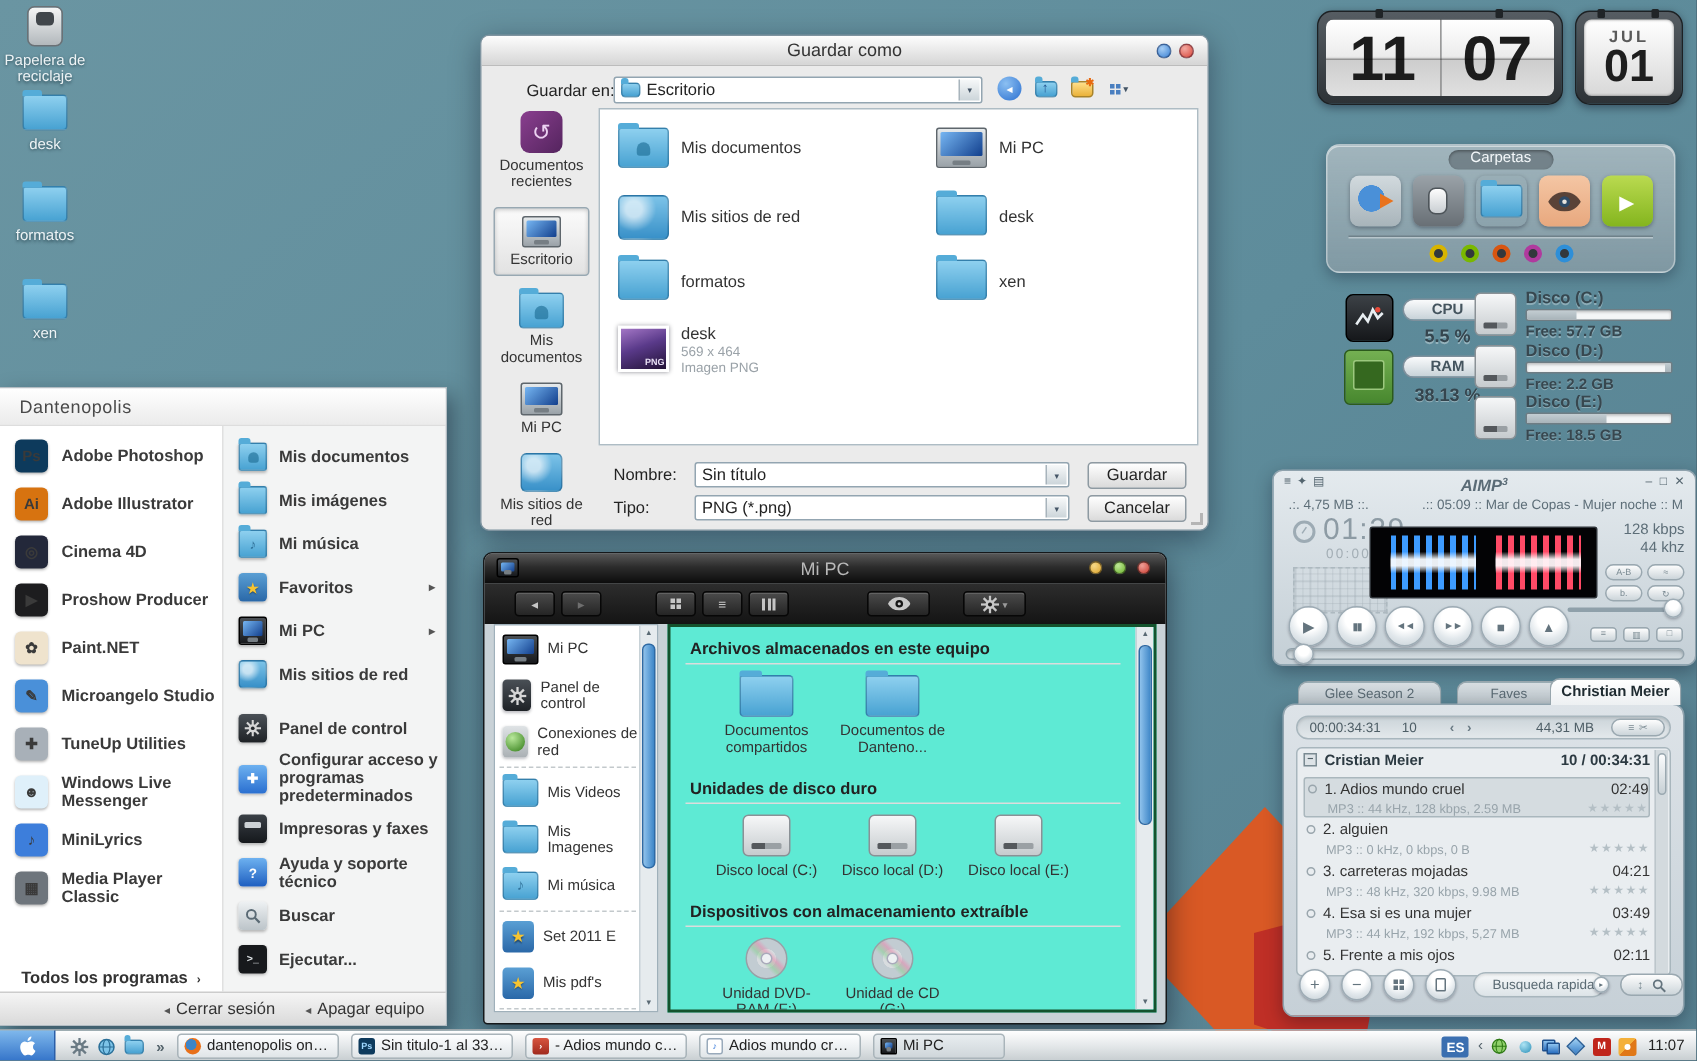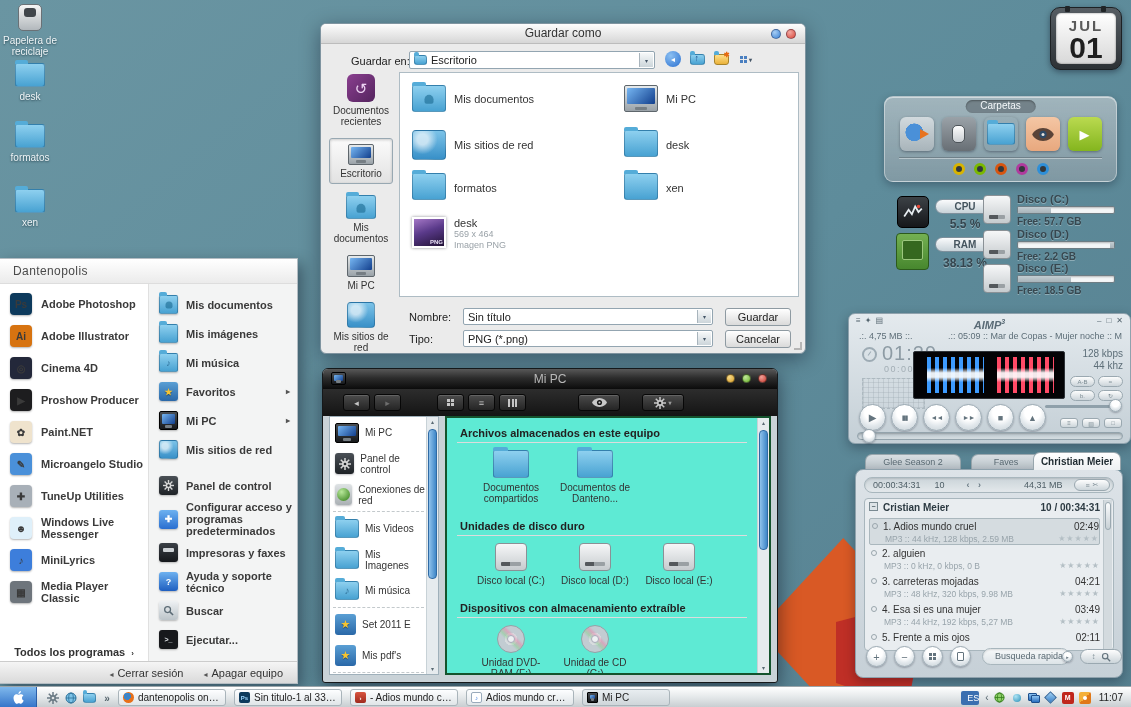--- a/index.html
+++ b/index.html
@@ -250,6 +250,14 @@
     <span>xen</span>
   </div>
 
+  <div class="abs frame" id="flip-clock">
+    <span class="knob" style="left:38px"></span>
+    <span class="knob" style="left:118px"></span>
+    <div class="flip-cards">
+      <div class="flip-half l">11</div>
+      <div class="flip-half">07</div>
+    </div>
+  </div>
   <div class="abs frame" id="calendar">
     <span class="knob" style="left:14px"></span>
     <span class="knob" style="left:50px"></span>

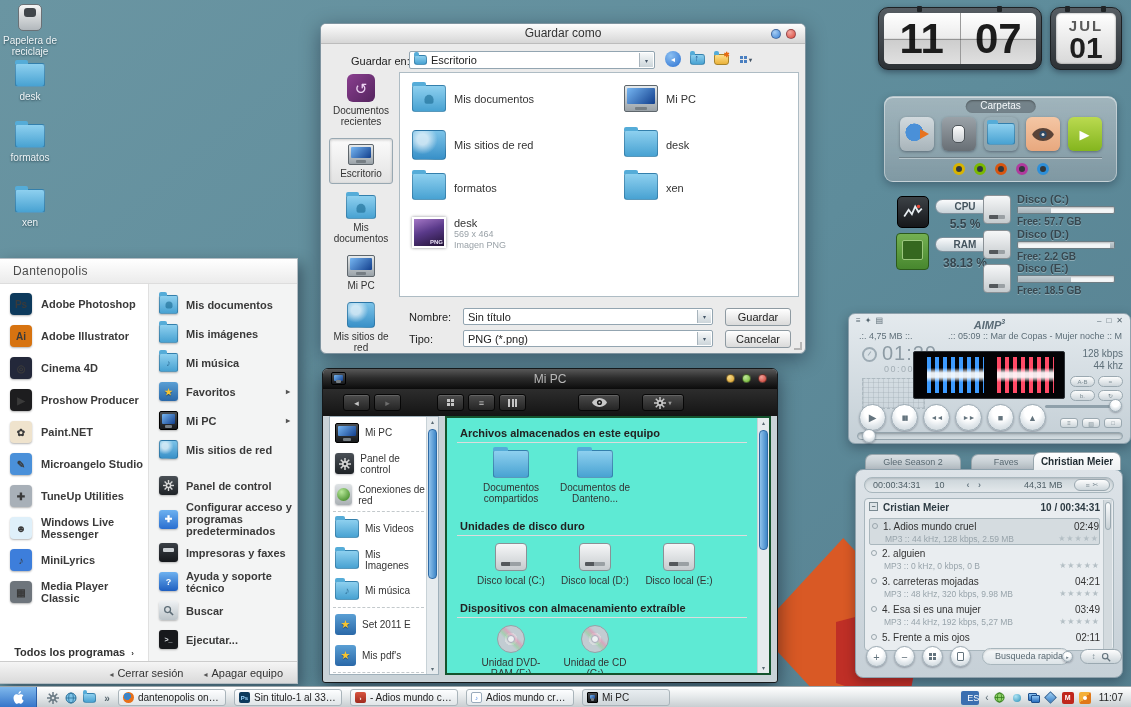--- a/index.html
+++ b/index.html
@@ -117,7 +117,7 @@
 .knob{position:absolute;top:-2px;width:5px;height:6px;background:#202427;border-radius:1px}
 #calendar{left:1050px;top:7px;width:72px;height:63px}
 .cal-card{height:100%;border-radius:5px;background:linear-gradient(#ffffff,#d8d8d8);display:flex;flex-direction:column;align-items:center;justify-content:center;box-shadow:inset 0 0 2px rgba(0,0,0,.5)}
-.cal-month{font-size:15px;font-weight:bold;color:#5a5a5a;letter-spacing:2px}
+.cal-month{font-size:11px;font-weight:bold;color:#5a5a5a;letter-spacing:2px}
 .cal-day{font-size:30px;font-weight:bold;color:#1e1e1e;line-height:27px}
 
 

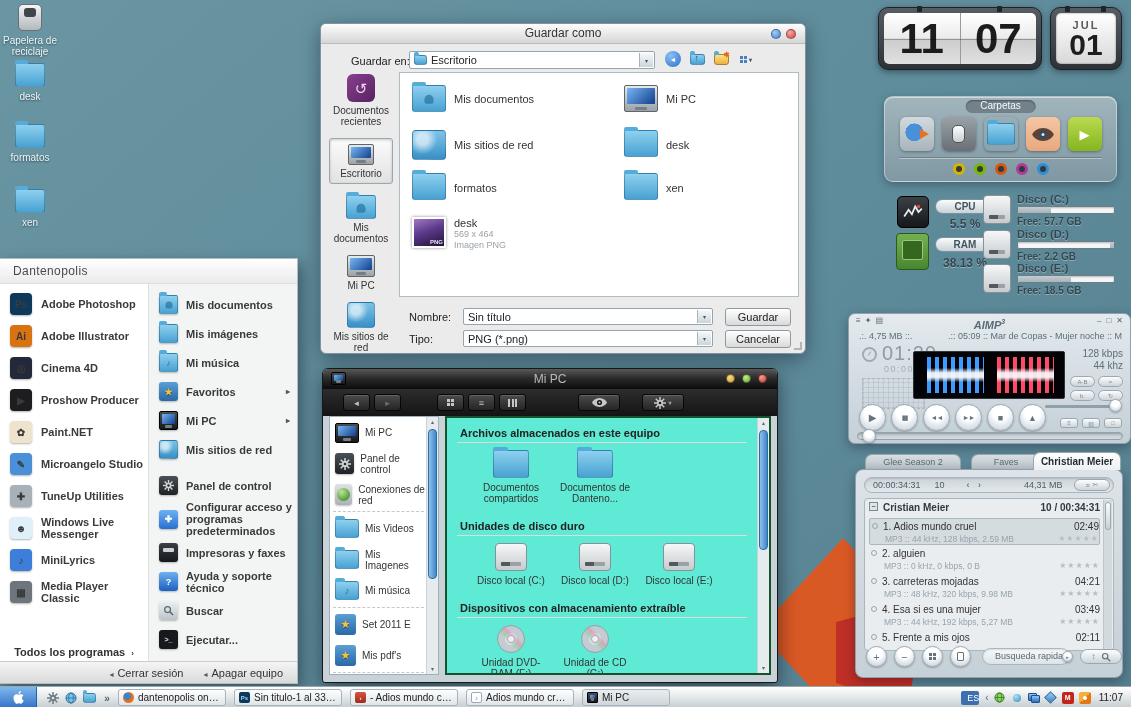--- a/index.html
+++ b/index.html
@@ -216,7 +216,7 @@
 .tico{width:11px;height:11px;flex:0 0 auto;border-radius:2px;display:flex;align-items:center;justify-content:center;font-size:6px;font-weight:bold}
 .ff{border-radius:50%;background:radial-gradient(circle at 40% 40%,#3d85c8 0 38%,#e8701a 40%)}
 .tray{position:absolute;right:0;top:0;height:21px;display:flex;align-items:center}
-.es-badge{width:18px;height:14px;background:#3b6fb0;border-radius:2px;color:#fff;font-size:9px;font-weight:normal;text-align:right;line-height:14px}
+.es-badge{width:18px;height:14px;background:#3b6fb0;border-radius:2px;color:#fff;font-size:9px;font-weight:bold;text-align:center;line-height:14px}
 .tray-ic{width:12px;height:12px;margin-left:5px;display:flex;align-items:center;justify-content:center;border-radius:2px;font-size:7px;font-weight:bold}
 .tb-time{font-size:10px;color:#222;margin:0 8px 0 8px}
 .chev{font-size:10px;color:#55646c;margin-left:6px}

